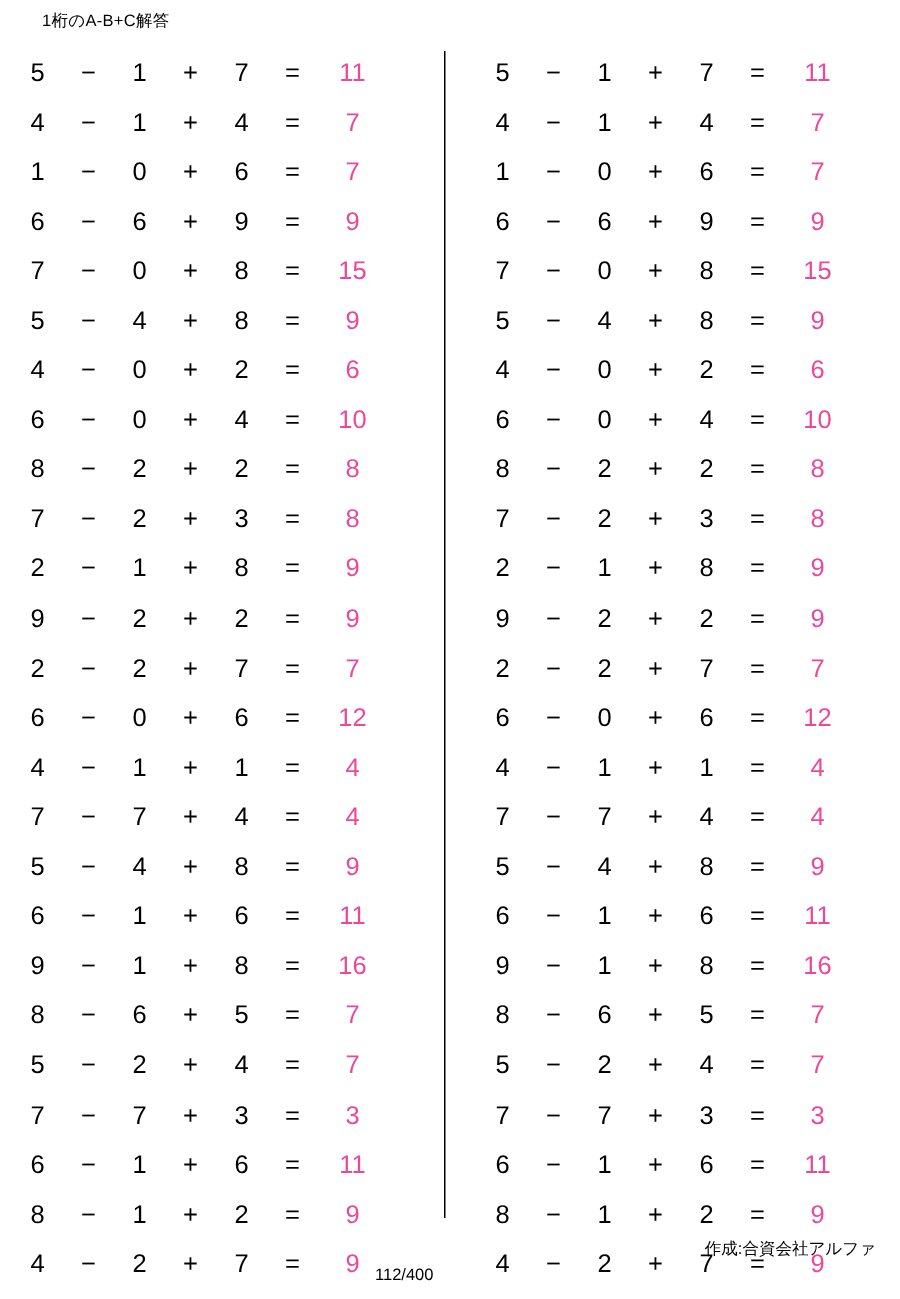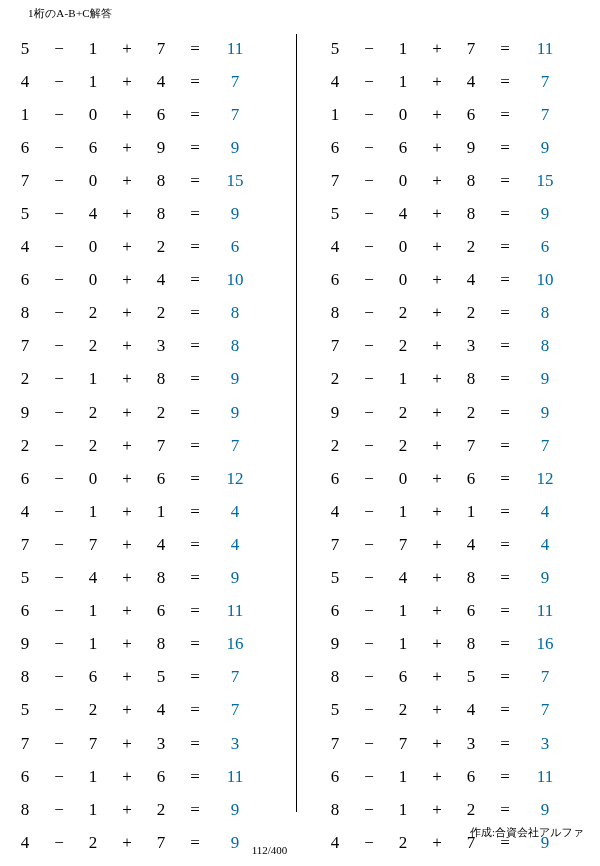--- a/index.html
+++ b/index.html
@@ -20,7 +20,6 @@
     width: 600px;
     height: 866px;
     box-sizing: border-box;
-    font-family: Liberation Serif, serif;
   }
   .doc-title {
     position: absolute;

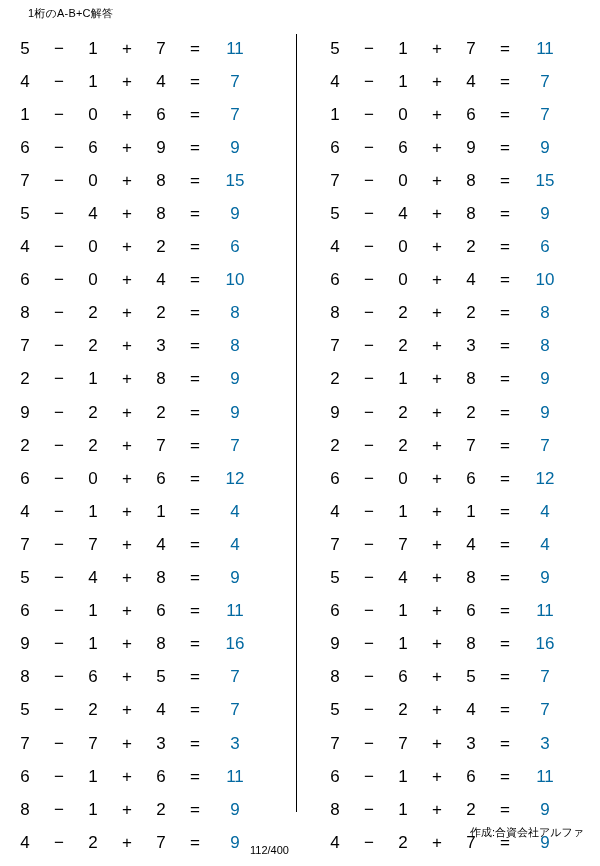--- a/index.html
+++ b/index.html
@@ -79,7 +79,7 @@
   }
   .c-ans {
     width: 46px;
-    color: #0369a1;
+    color: #ec4899;
   }
   .footer-page {
     position: absolute;

